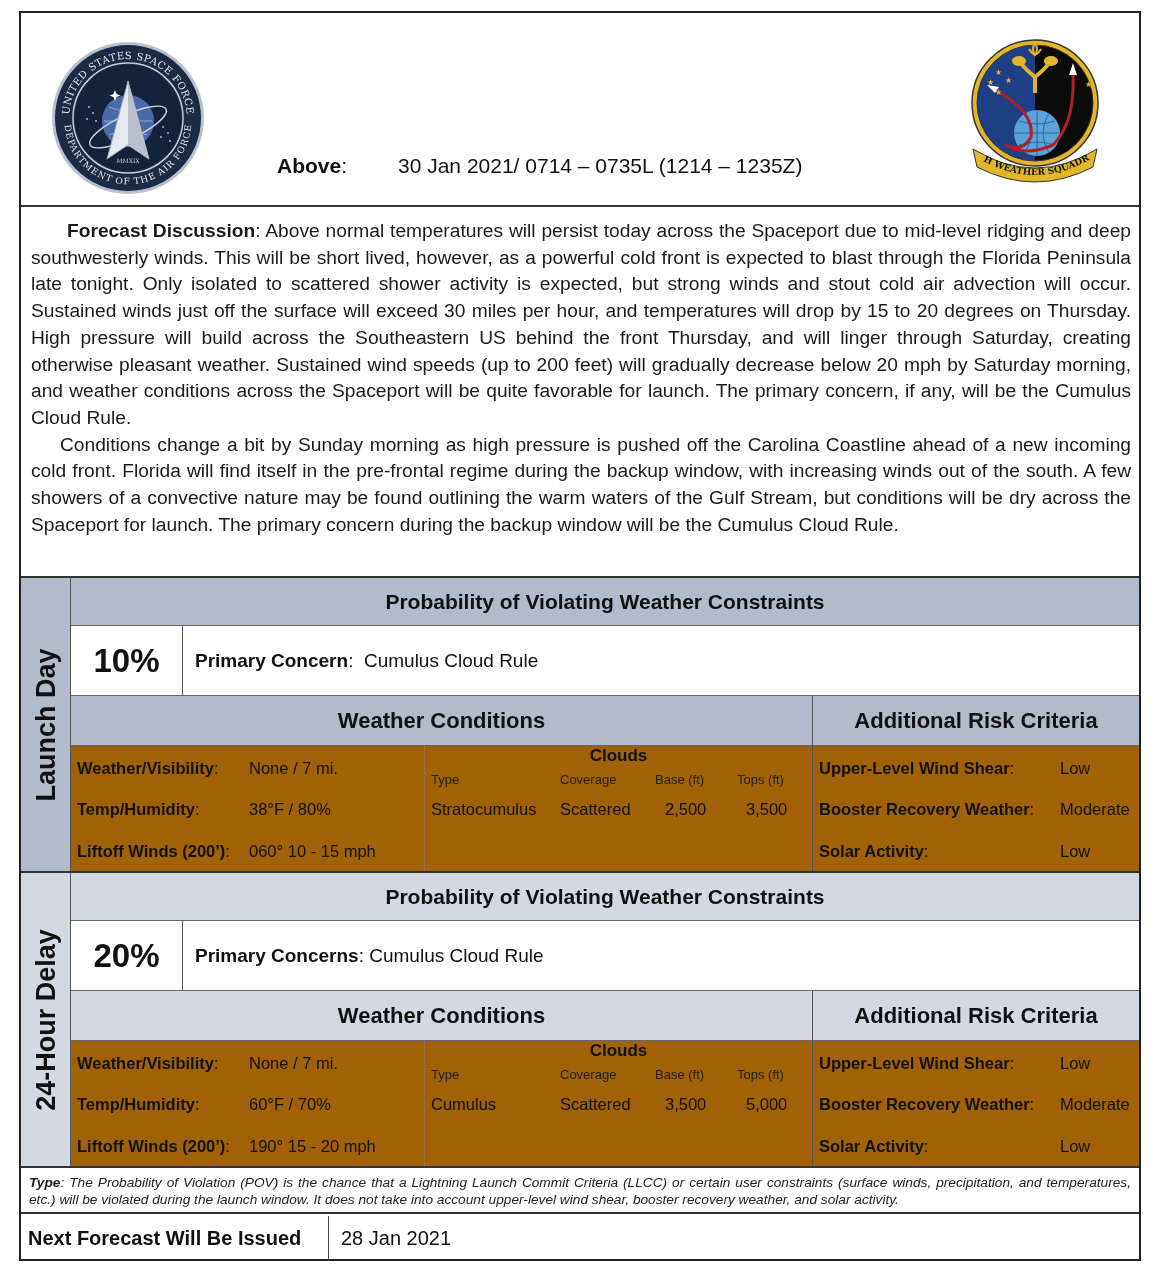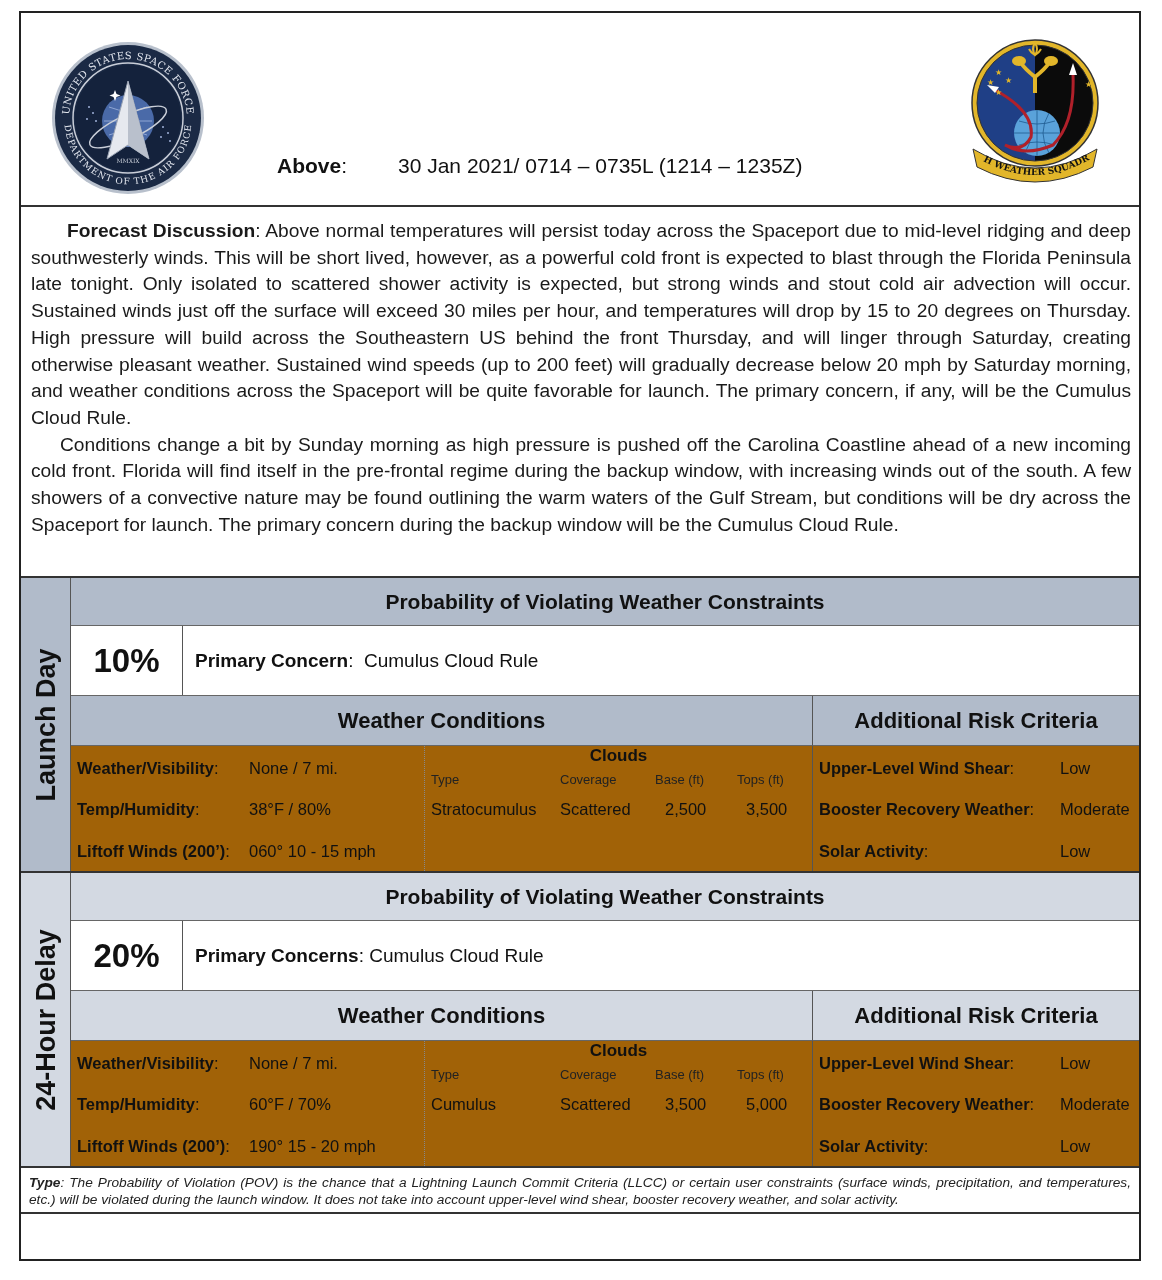--- a/index.html
+++ b/index.html
@@ -225,6 +225,10 @@
 
   <div class="note"><b>Type</b>: <span>The Probability of Violation (POV) is the chance that a Lightning Launch Commit Criteria (LLCC) or certain user constraints (surface winds, precipitation, and temperatures, etc.) will be violated during the launch window. It does not take into account upper-level wind shear, booster recovery weather, and solar activity.</span></div>
 
+  <div class="next">
+    <div class="lbl">Next Forecast Will Be Issued</div>
+    <div class="val">28 Jan 2021</div>
+  </div>
 </div>
 
 </body></html>

